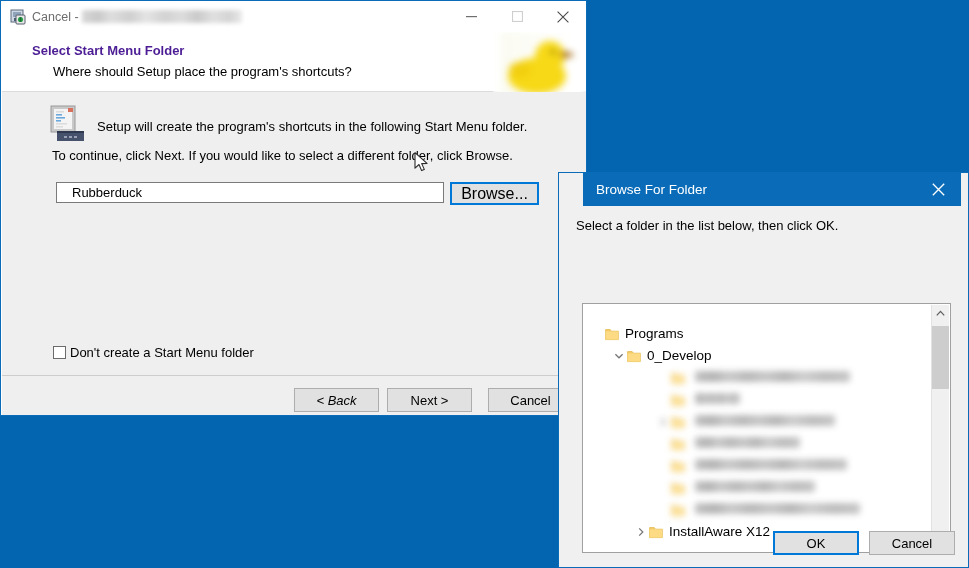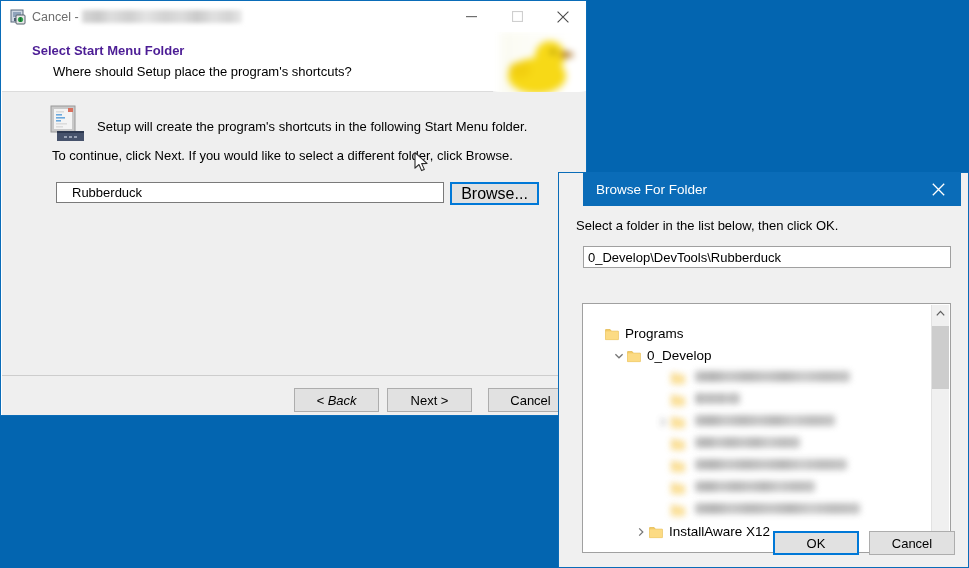--- a/index.html
+++ b/index.html
@@ -472,7 +472,6 @@
     <div id="browse-content">
       <div id="browse-prompt">Select a folder in the list below, then click OK.</div>
 
-      <input id="browse-path-input" type="text" value="0_Develop\DevTools\Rubberduck" style="">
 
       <div id="tree-panel">
         <div id="tree-list">

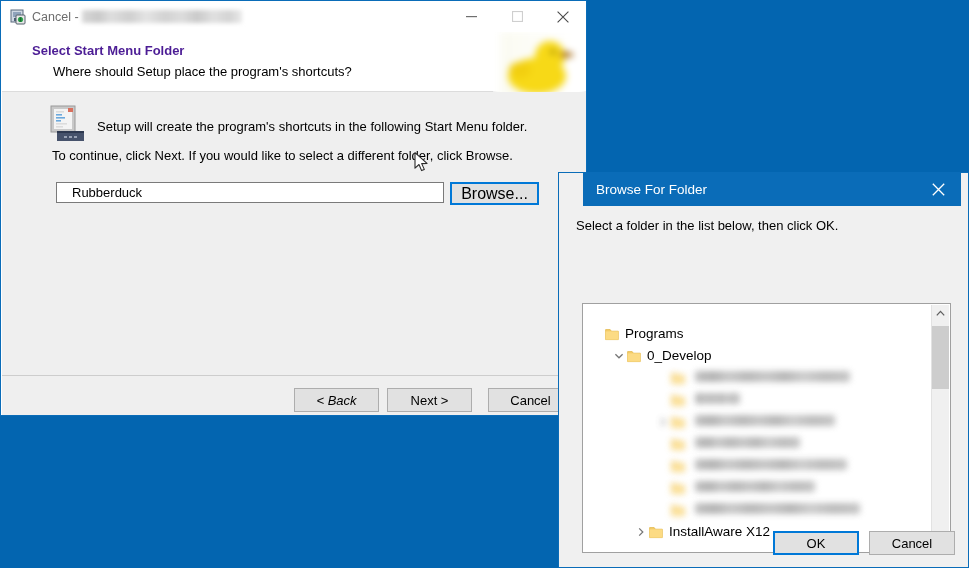--- a/index.html
+++ b/index.html
@@ -450,6 +450,10 @@
 
       <button id="browse-button">Browse...</button>
 
+      <div id="nocreate-row">
+        <span id="nocreate-box"></span>
+        <span id="nocreate-label">Don't create a Start Menu folder</span>
+      </div>
     </div>
 
     <div id="setup-footer">

